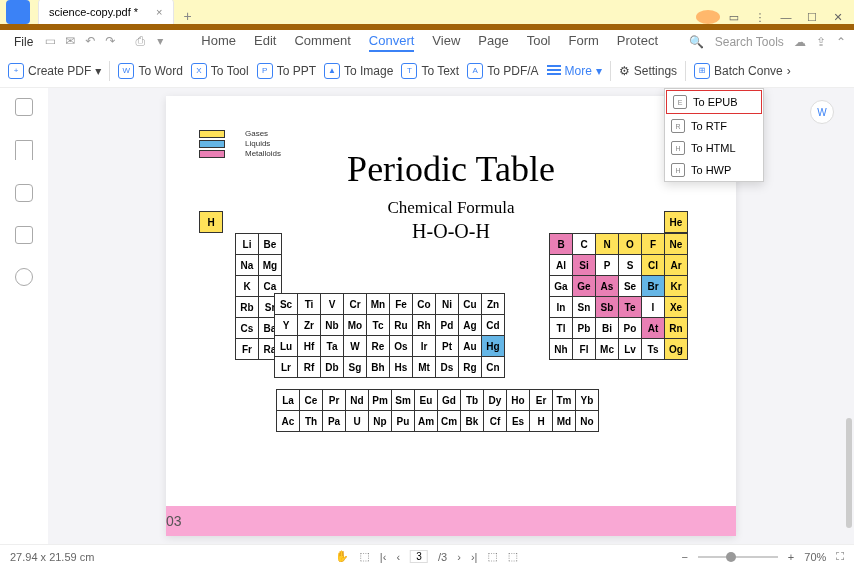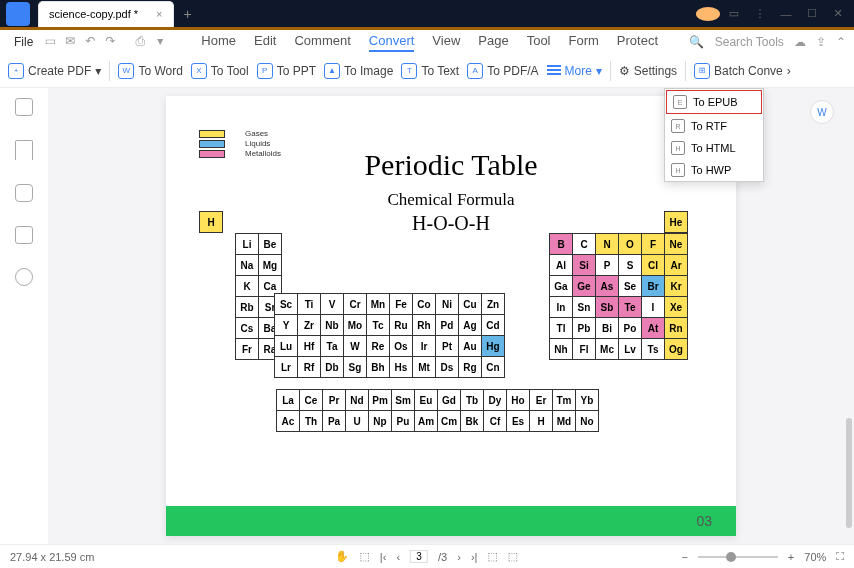--- a/index.html
+++ b/index.html
@@ -4,7 +4,7 @@
 <style>
 * { margin: 0; padding: 0; box-sizing: border-box; font-family: -apple-system, BlinkMacSystemFont, "Segoe UI", sans-serif; }
 body { width: 854px; height: 568px; background: #fff; overflow: hidden; position: relative; }
-.titlebar { height: 30px; display: flex; align-items: center; background: #0f172a; border-bottom: 3px solid #a16207; }
+.titlebar { height: 30px; display: flex; align-items: flex-end; background: #fef9c3; border-bottom: 6px solid #a16207; }
 .app-icon { width: 24px; height: 24px; margin-left: 6px; background: #3b82f6; border-radius: 4px; }
 .tab { display: flex; align-items: center; background: #fff; height: 26px; margin-left: 8px; padding: 0 10px; border-radius: 5px 5px 0 0; border: 1px solid #e5e5e8; border-bottom: none; font-size: 11px; }
 .tab-close { margin-left: 18px; color: #888; }

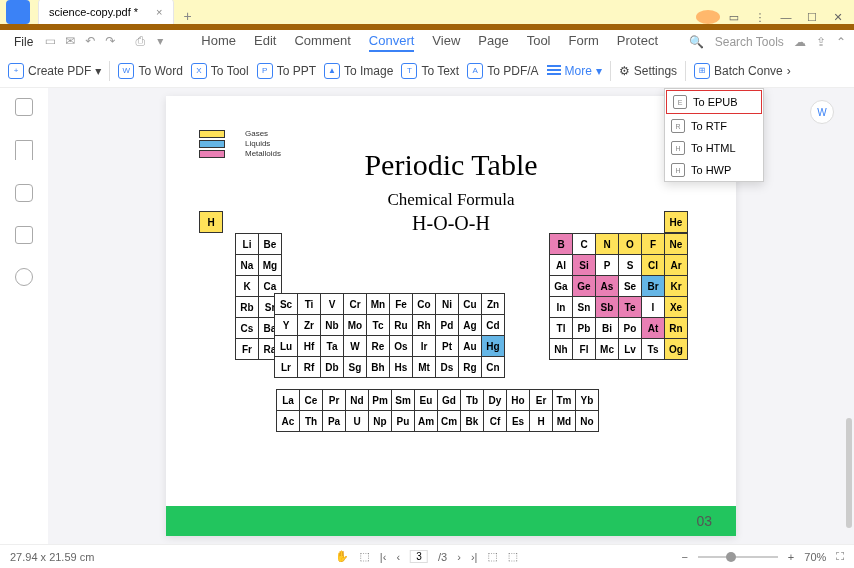--- a/index.html
+++ b/index.html
@@ -44,7 +44,7 @@
 .sw.gas { background: #ffe25a; }
 .sw.liq { background: #65b6e6; }
 .sw.met { background: #e97fb4; }
-.ptitle { font-family: "Comic Sans MS", cursive; font-size: 30px; text-align: center; margin-top: 52px; font-weight: normal; }
+.ptitle { font-family: "Comic Sans MS", cursive; font-size: 36px; text-align: center; margin-top: 52px; font-weight: normal; }
 .psubtitle { font-family: "Comic Sans MS", cursive; font-size: 17px; text-align: center; margin-top: 8px; }
 .pformula { font-family: "Comic Sans MS", cursive; font-size: 20px; text-align: center; margin-top: 2px; }
 .periodic { position: absolute; font-size: 10px; }

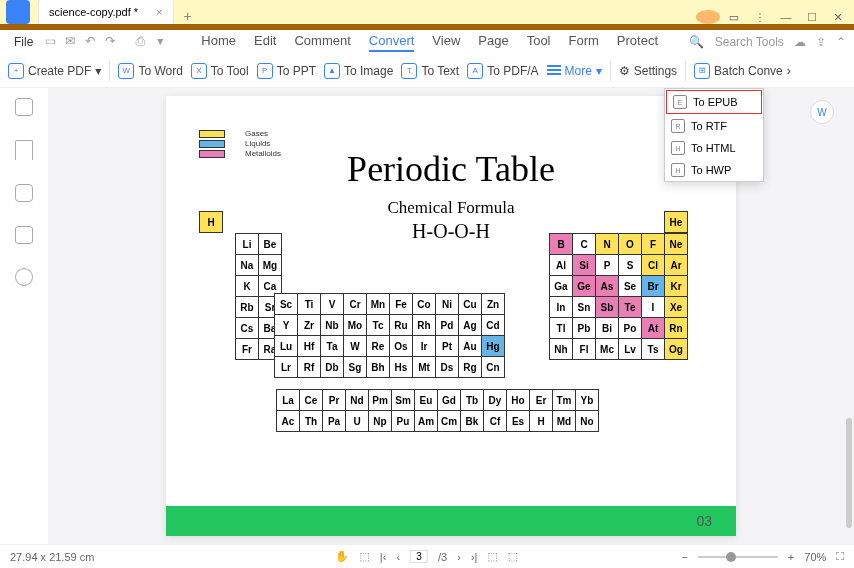--- a/index.html
+++ b/index.html
@@ -53,7 +53,7 @@
 .pcell.y { background: #ffe25a; }
 .pcell.b { background: #65b6e6; }
 .pcell.p { background: #e97fb4; }
-.page-num { position: absolute; bottom: 0; left: 0; right: 0; height: 30px; background: #22c55e; display: flex; align-items: center; justify-content: flex-end; padding-right: 24px; font-size: 14px; color: #555; }
+.page-num { position: absolute; bottom: 0; left: 0; right: 0; height: 30px; background: #f9a8d4; display: flex; align-items: center; padding-right: 24px; font-size: 14px; color: #555; }
 .floating-icon { position: absolute; right: 20px; top: 12px; width: 24px; height: 24px; border-radius: 50%; background: #fff; border: 1px solid #ddd; display: flex; align-items: center; justify-content: center; font-size: 10px; color: #3b82f6; }
 .dropdown { position: absolute; top: 0; right: 90px; width: 100px; background: #fff; border: 1px solid #ccc; box-shadow: 0 3px 10px rgba(0,0,0,0.15); font-size: 11px; z-index: 20; }
 .dropdown .ditem { display: flex; align-items: center; gap: 6px; padding: 4px 6px; cursor: pointer; }

